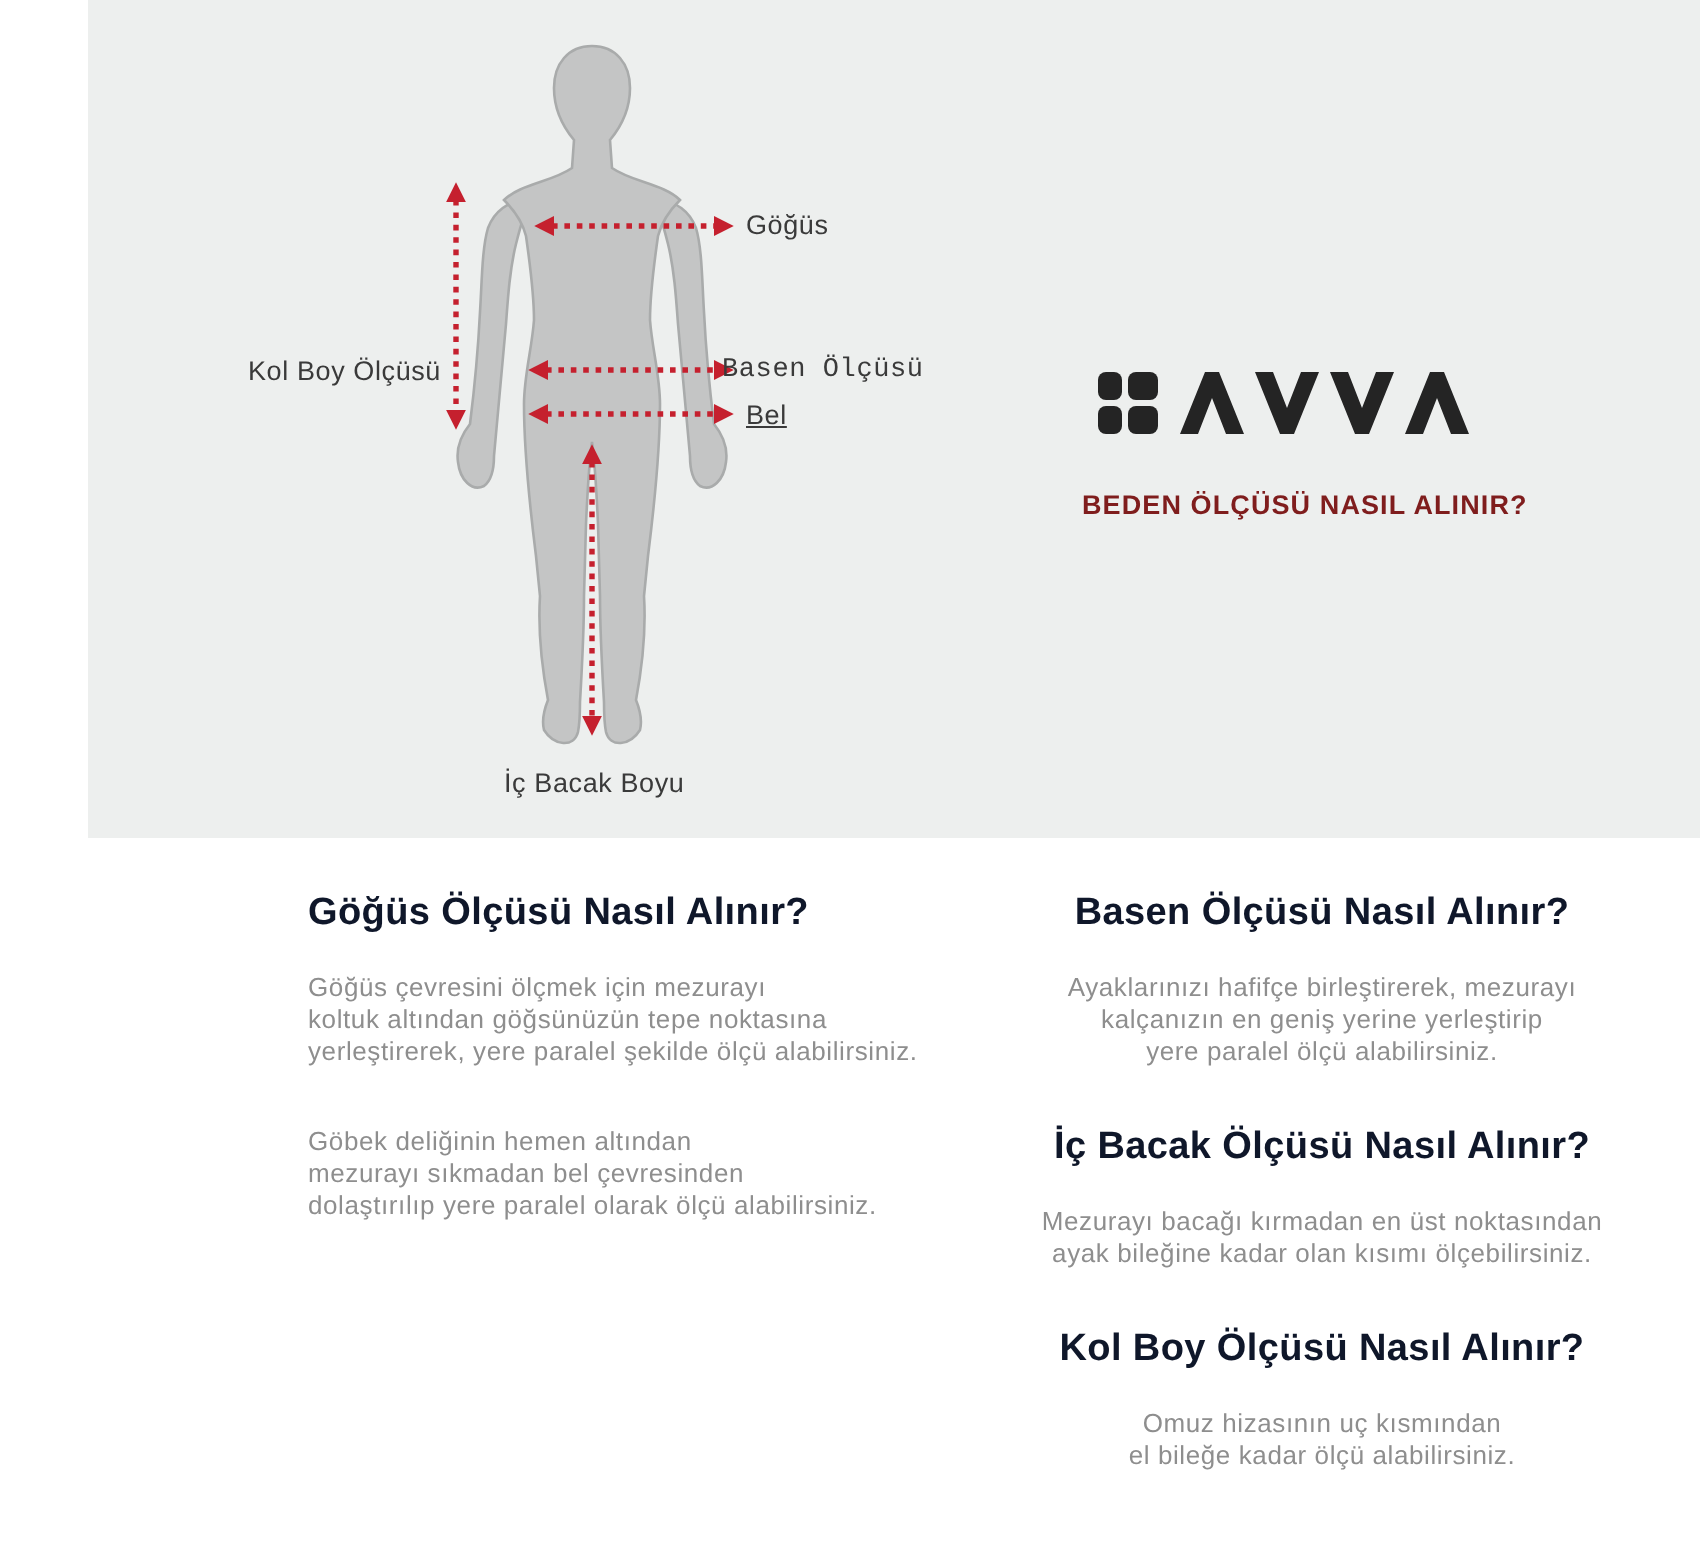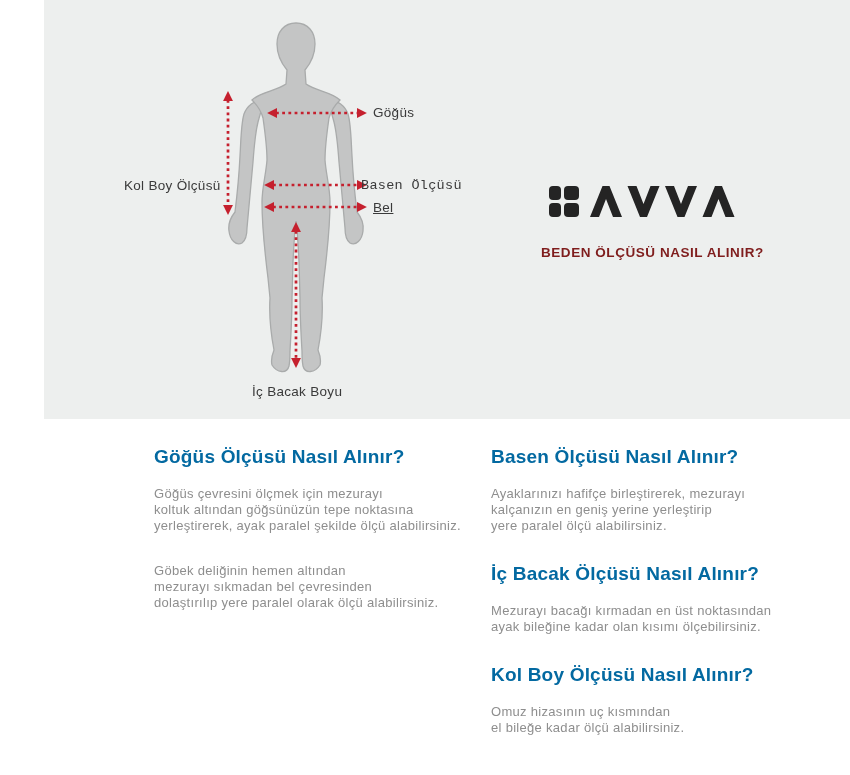--- a/index.html
+++ b/index.html
@@ -24,7 +24,7 @@
   .col { position:absolute; top:446px; }
   .col-left  { left:110px; width:320px; }
   .col-right { left:447px; width:340px; }
-  .info-heading { font-size:19px; font-weight:700; color:#0369a1; letter-spacing:.2px; margin-bottom:18px; }
+  .info-heading { font-size:19px; font-weight:700; color:#0f172a; letter-spacing:.2px; margin-bottom:18px; }
   .info-body { font-size:13px; line-height:16px; color:#8e8e8e; letter-spacing:.3px;
                white-space:pre-line; margin-bottom:29px; }
 </style>

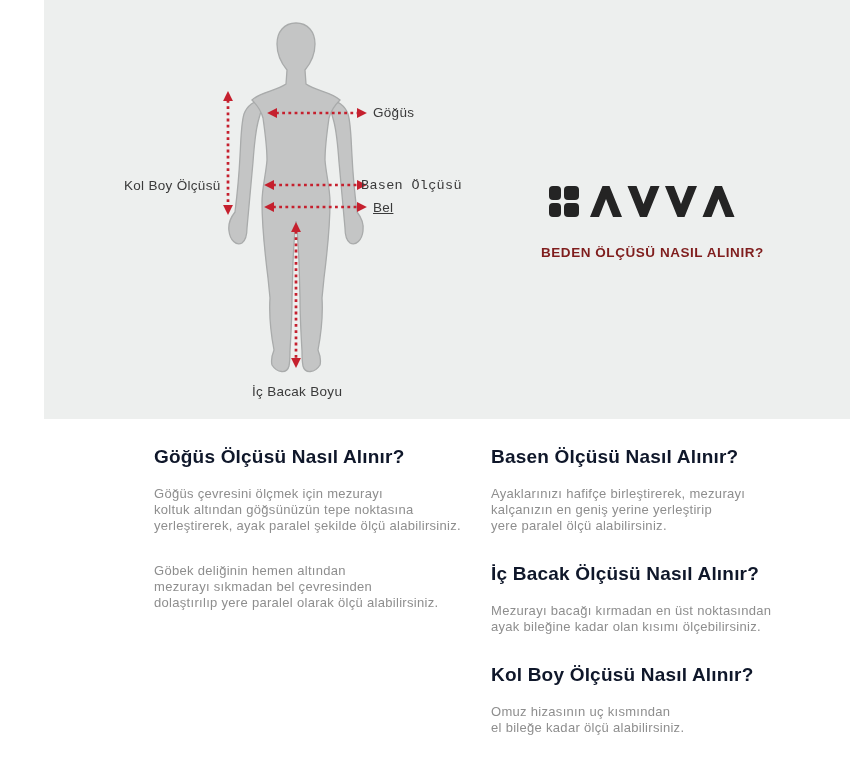--- a/index.html
+++ b/index.html
@@ -23,7 +23,7 @@
   
   .col { position:absolute; top:446px; }
   .col-left  { left:110px; width:320px; }
-  .col-right { left:447px; width:340px; }
+  .col-right { left:447px; width:340px;text-align:center; }
   .info-heading { font-size:19px; font-weight:700; color:#0f172a; letter-spacing:.2px; margin-bottom:18px; }
   .info-body { font-size:13px; line-height:16px; color:#8e8e8e; letter-spacing:.3px;
                white-space:pre-line; margin-bottom:29px; }

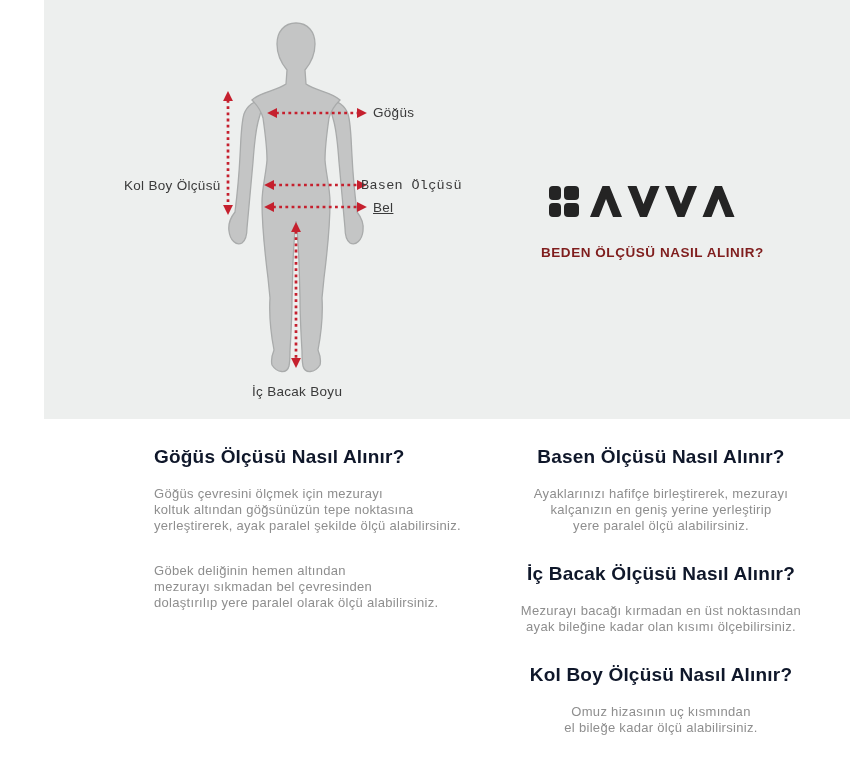--- a/index.html
+++ b/index.html
@@ -107,7 +107,7 @@
     <h2 class="info-heading">Göğüs Ölçüsü Nasıl Alınır?</h2>
     <p class="info-body">Göğüs çevresini ölçmek için mezurayı
 koltuk altından göğsünüzün tepe noktasına
-yerleştirerek, ayak paralel şekilde ölçü alabilirsiniz.</p>
+yerleştirerek, yere paralel şekilde ölçü alabilirsiniz.</p>
     <p class="info-body">Göbek deliğinin hemen altından
 mezurayı sıkmadan bel çevresinden
 dolaştırılıp yere paralel olarak ölçü alabilirsiniz.</p>

